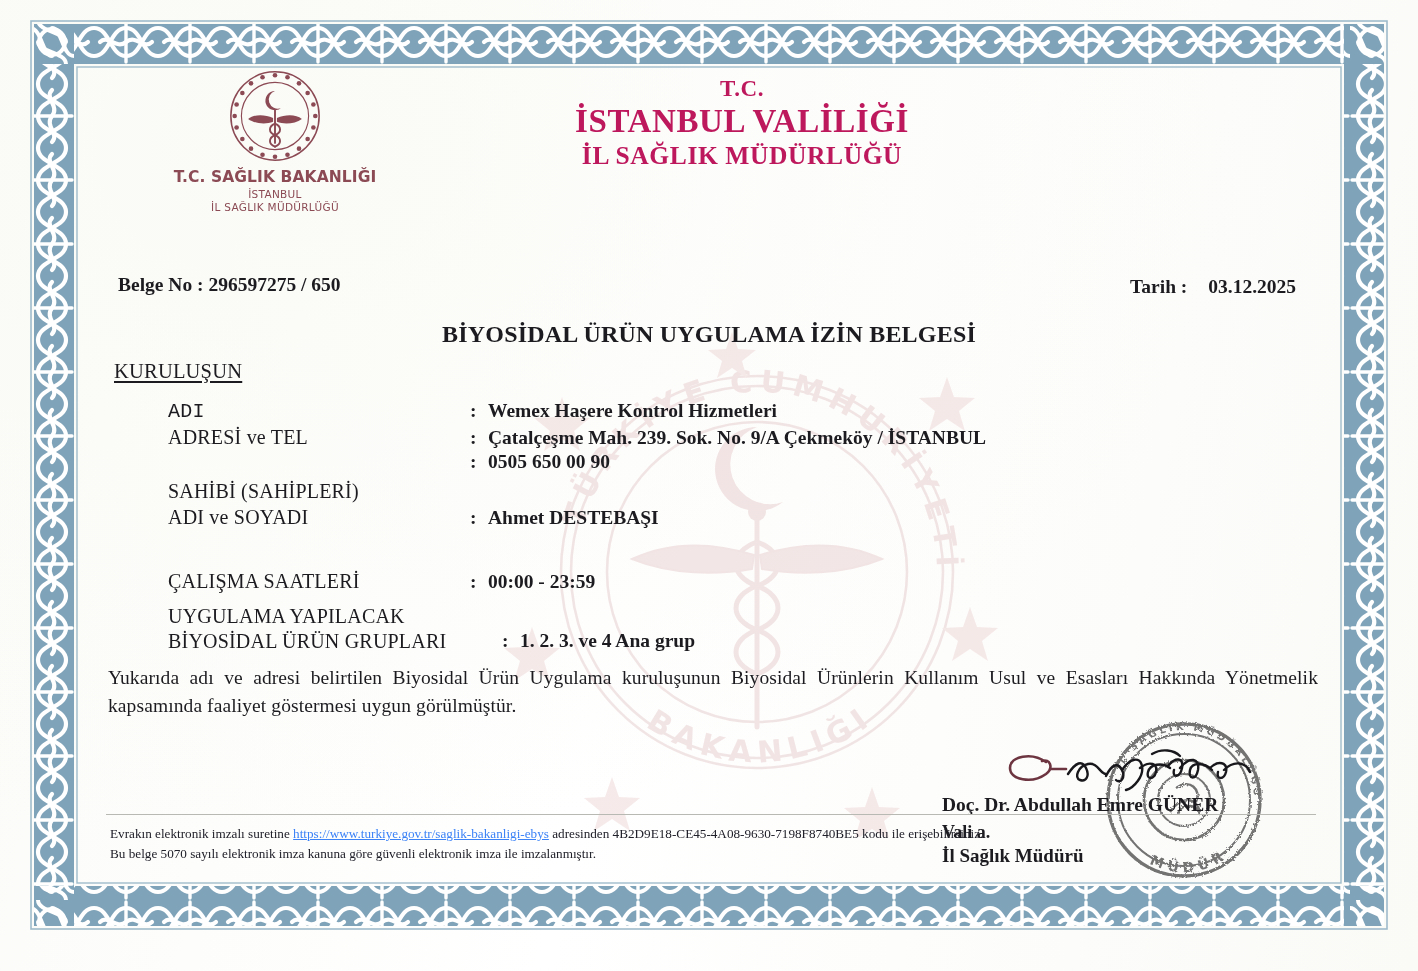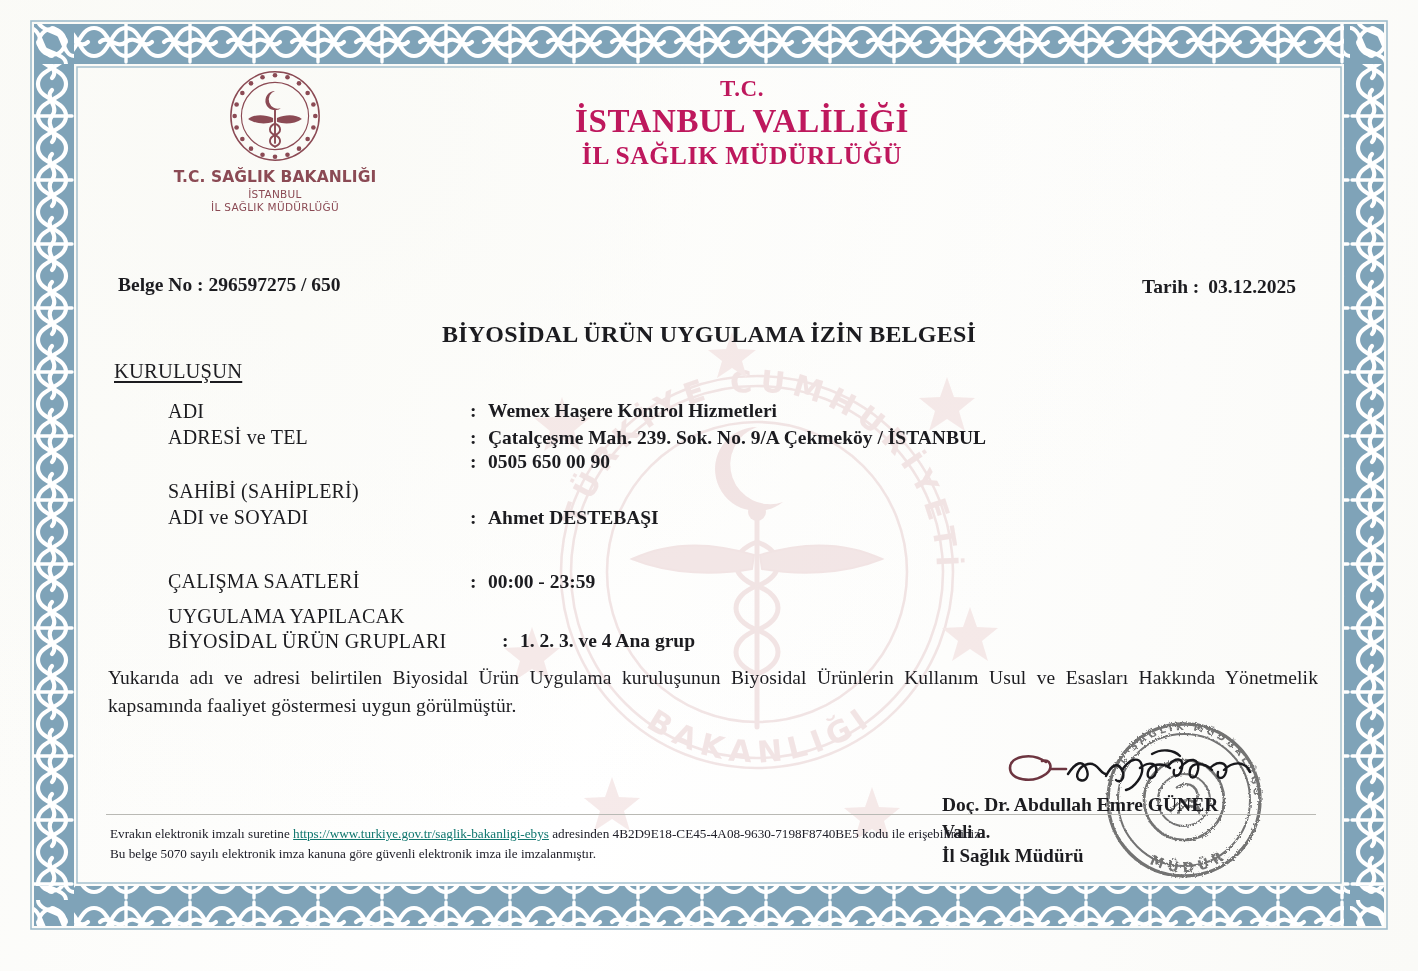--- a/index.html
+++ b/index.html
@@ -127,7 +127,7 @@
     font-size: 19.5px;
     white-space: nowrap;
   }
-  .tarih .t-label { margin-right: 4px; }
+  .tarih .t-label { margin-right: 16px; }
 
   
   .doc-title {

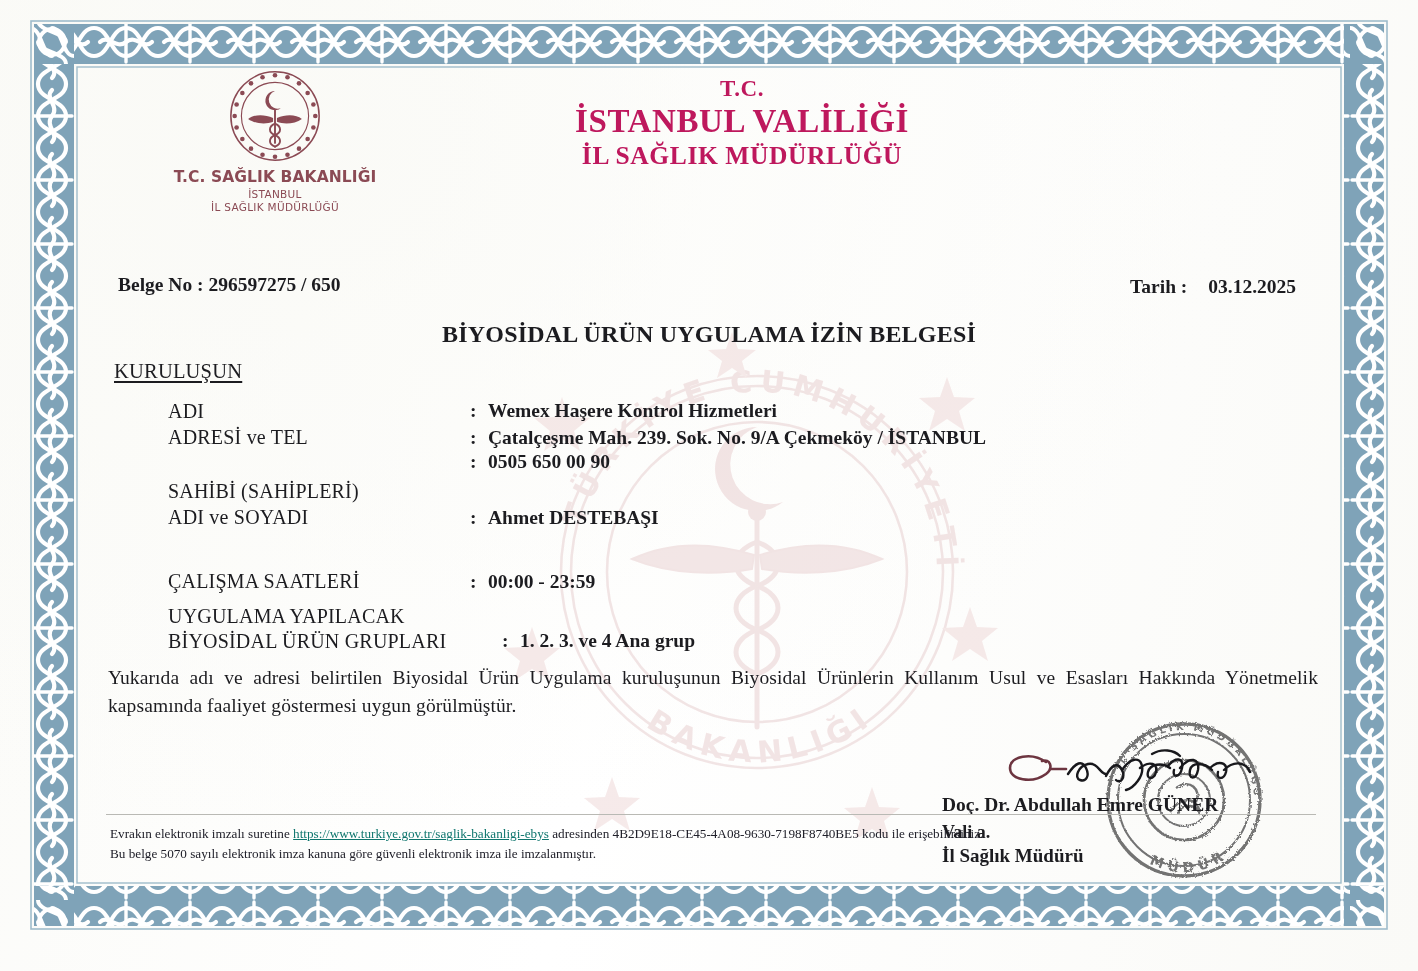--- a/index.html
+++ b/index.html
@@ -171,7 +171,7 @@
     width: 18px;
   }
 
-  .lbl-adi      { top: 348px; }
+  .lbl-adi      { top: 348px; font-family: Liberation Mono, monospace; }
   .lbl-adres    { top: 374px; }
   .lbl-sahibi   { top: 428px; }
   .lbl-adsoyad  { top: 454px; }

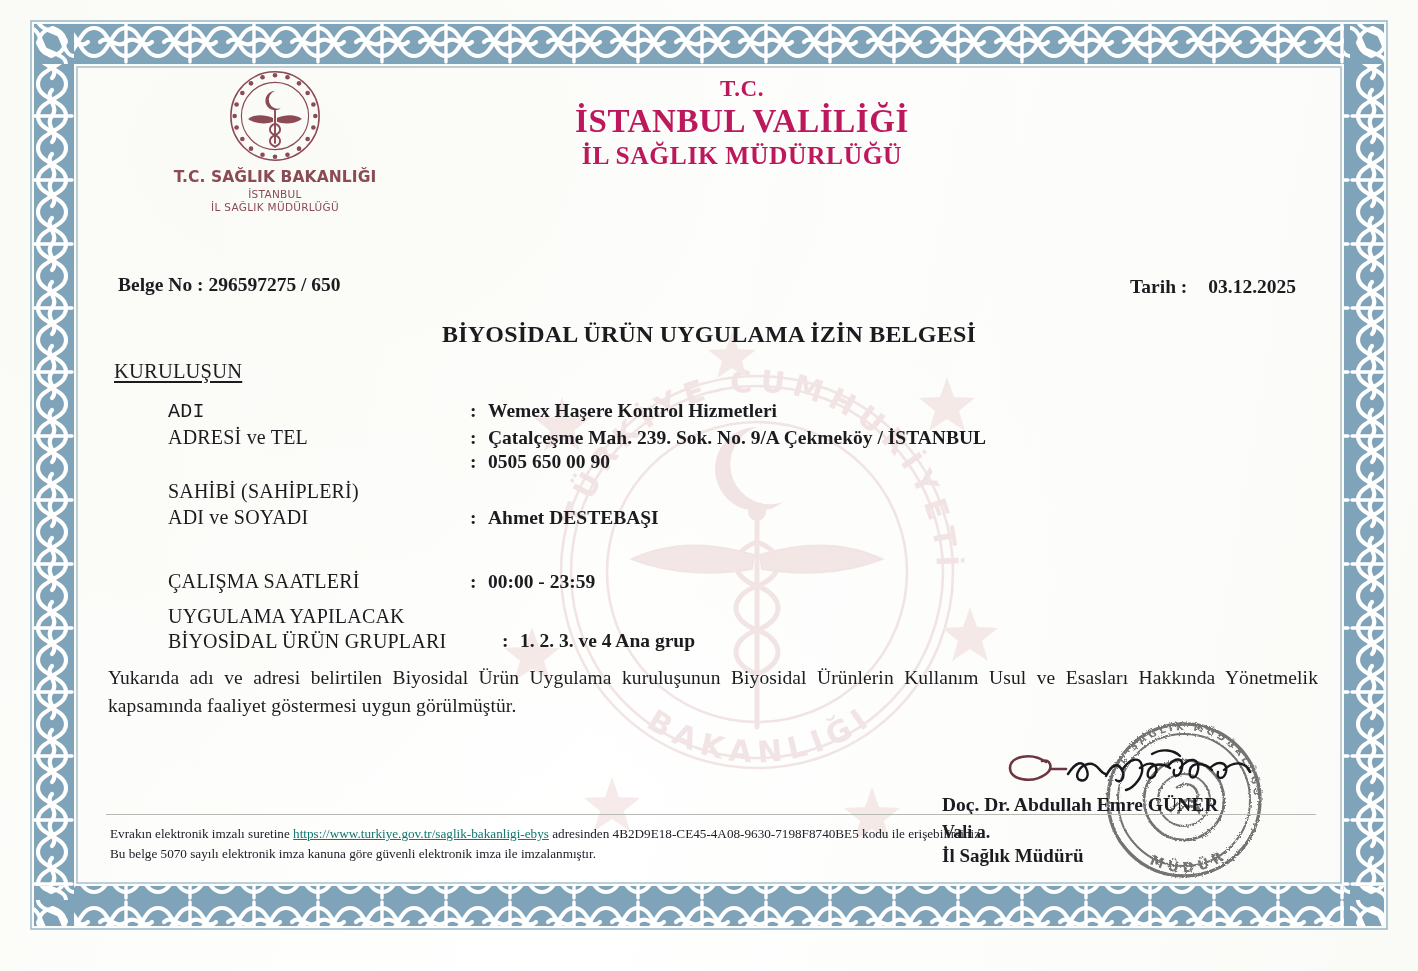--- a/index.html
+++ b/index.html
@@ -250,7 +250,7 @@
     color: #20202a;
   }
   .footer a, .footer .link {
-    color: #0f766e;
+    color: #3b82f6;
     text-decoration: underline;
   }
 </style>

